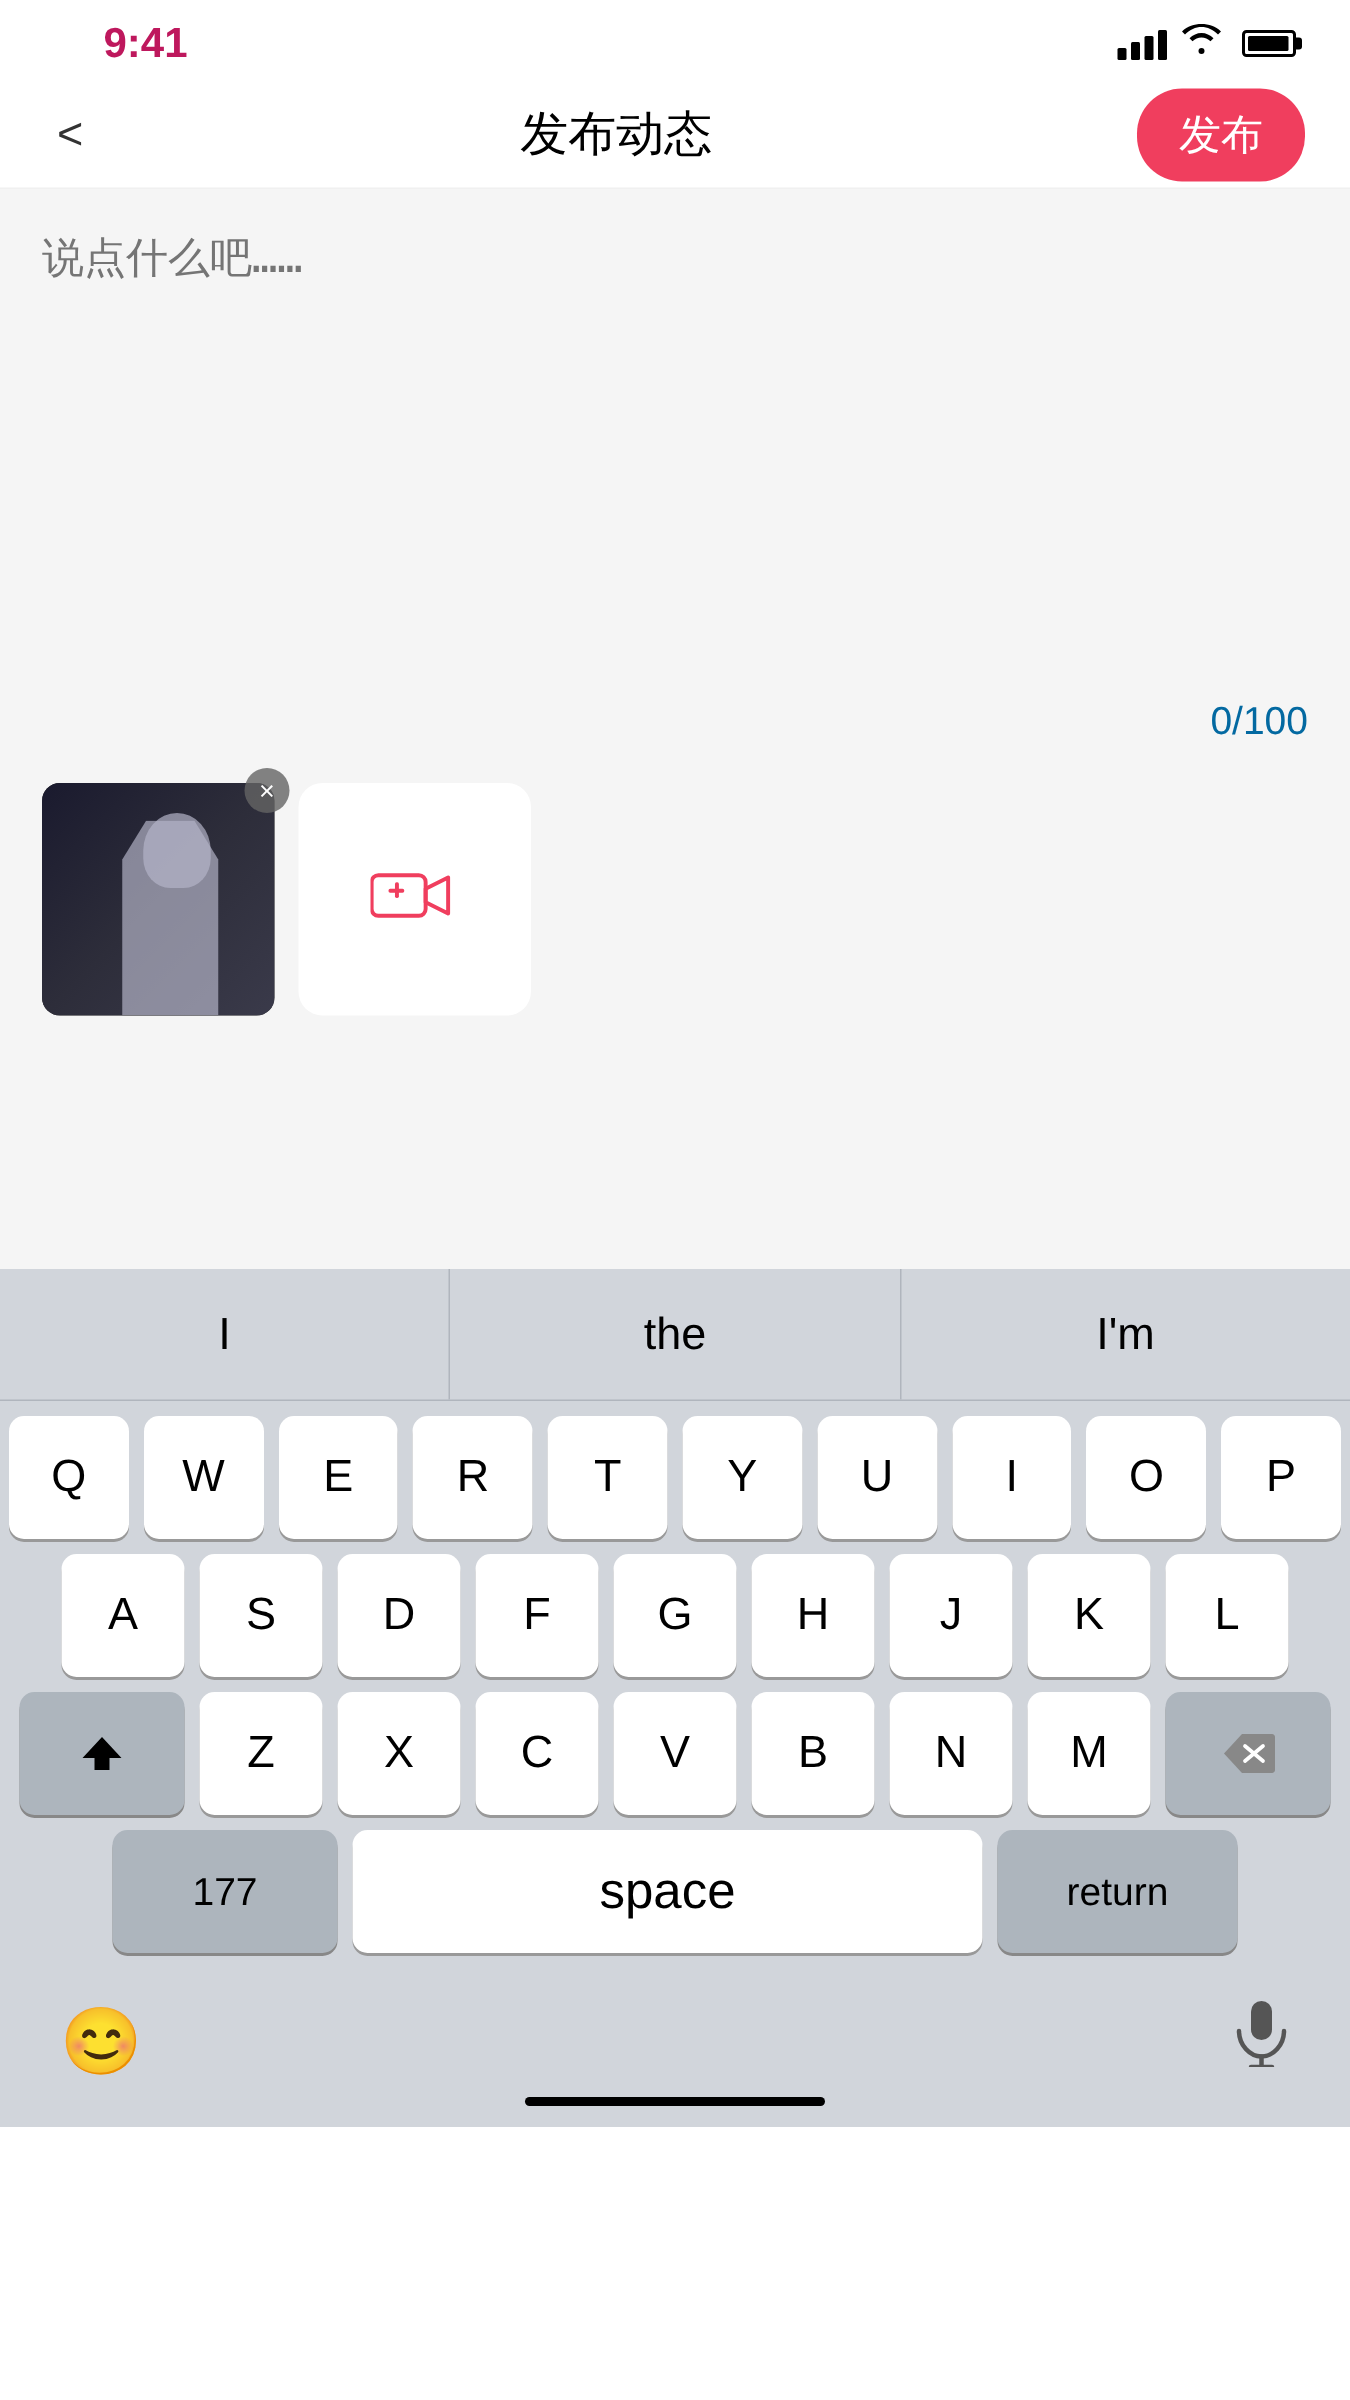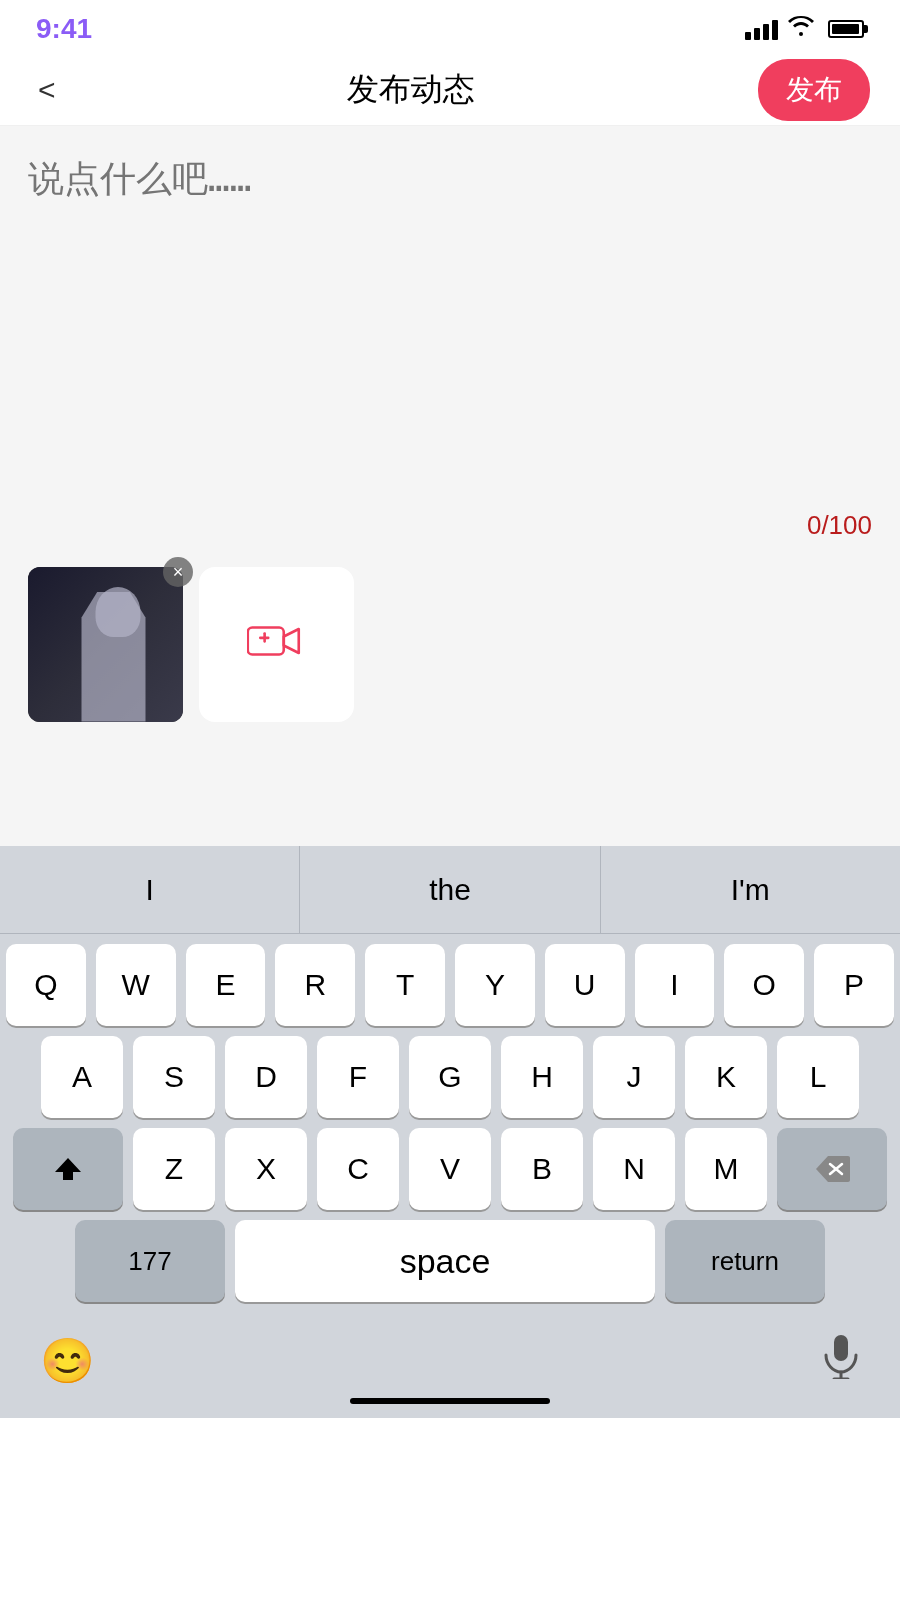--- a/index.html
+++ b/index.html
@@ -24,7 +24,8 @@
     .status-time {
       font-size: 28px;
       font-weight: 600;
-      color: #8b5cf6;
+      color: #be185d;
+      margin-left: 33px;
     }
     .status-icons {
       display: flex;

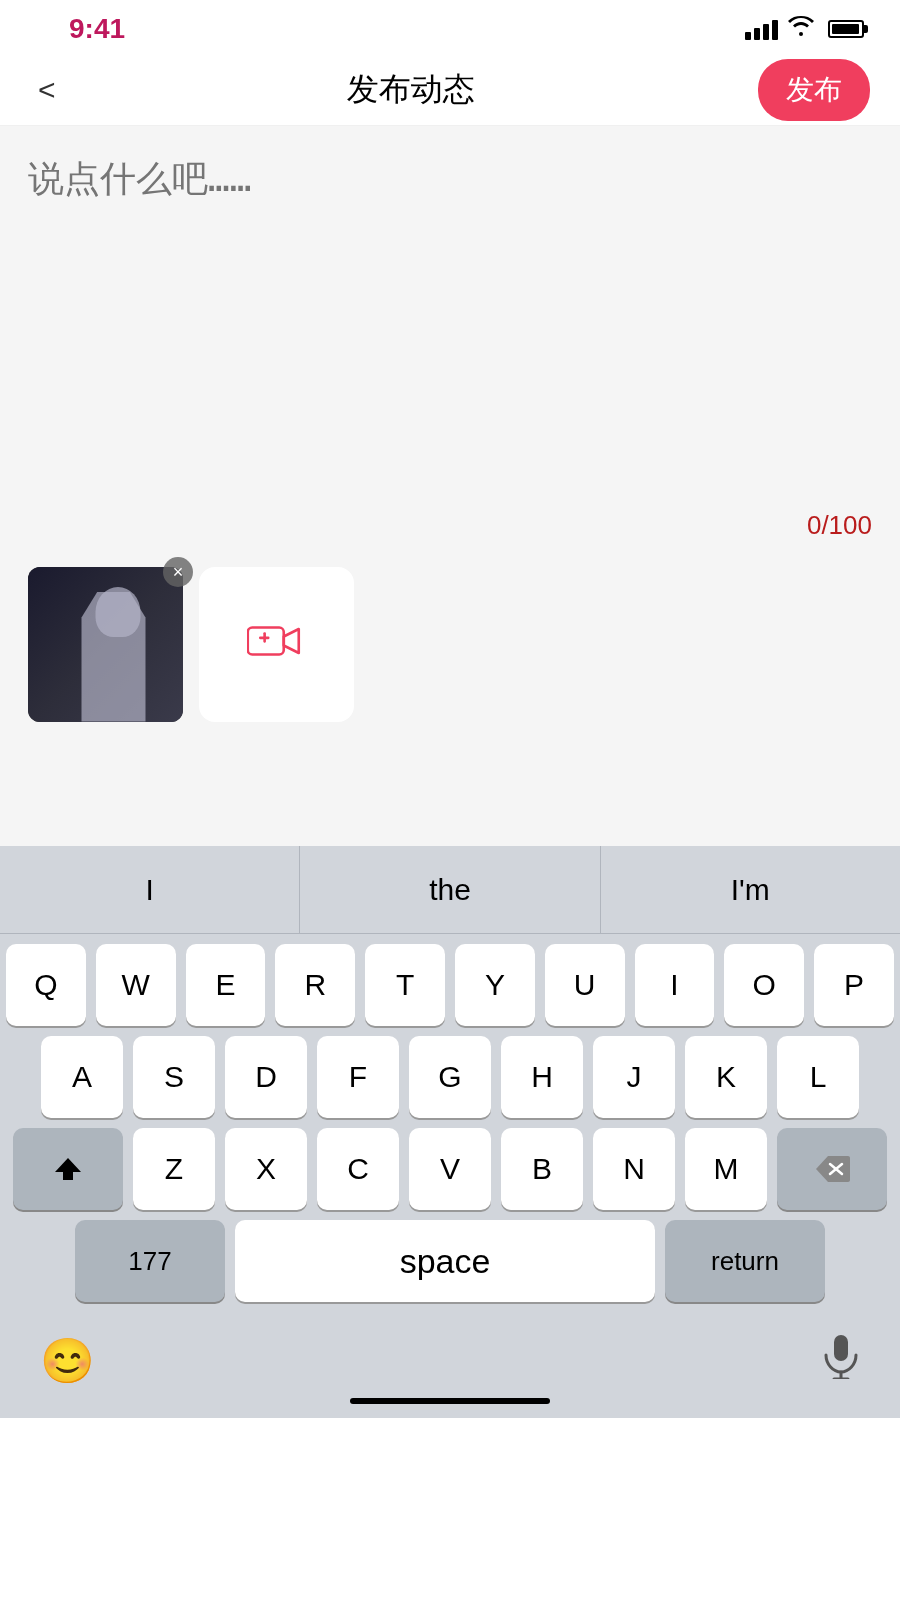--- a/index.html
+++ b/index.html
@@ -118,7 +118,7 @@
     .text-input-area {
       background: #f5f5f5;
       min-height: 300px;
-      font-size: 36px;
+      font-size: 28px;
       color: #ccc;
       line-height: 1.6;
       outline: none;

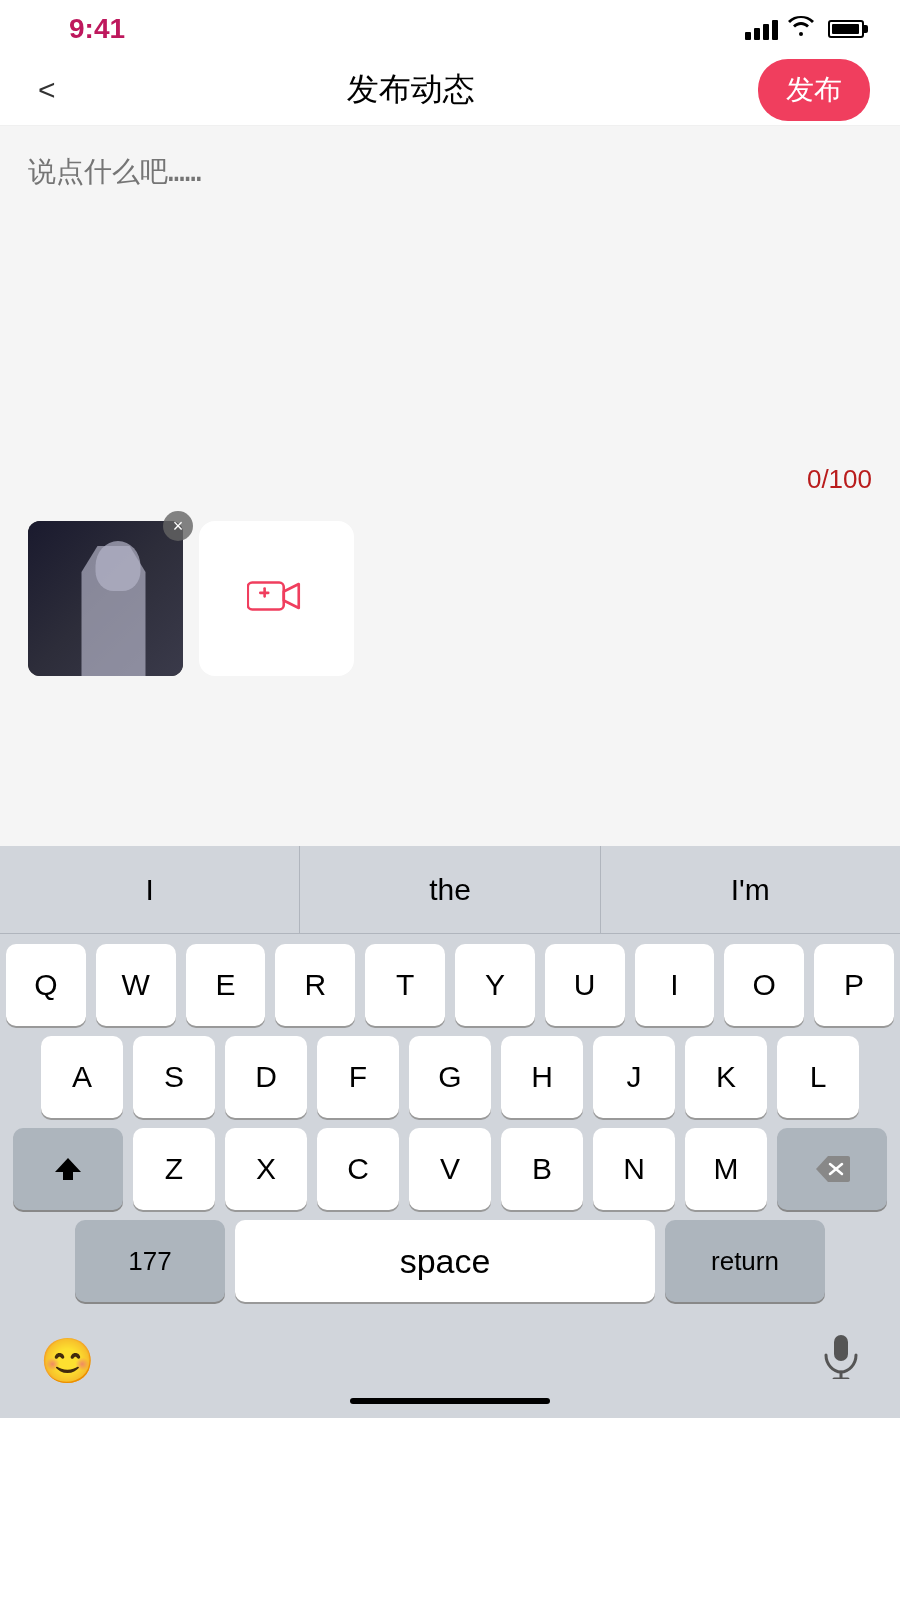--- a/index.html
+++ b/index.html
@@ -130,7 +130,7 @@
     .char-count {
       text-align: right;
       font-size: 26px;
-      color: #b91c1c;
+      color: #0369a1;
       padding: 10px 0;
     }
 

